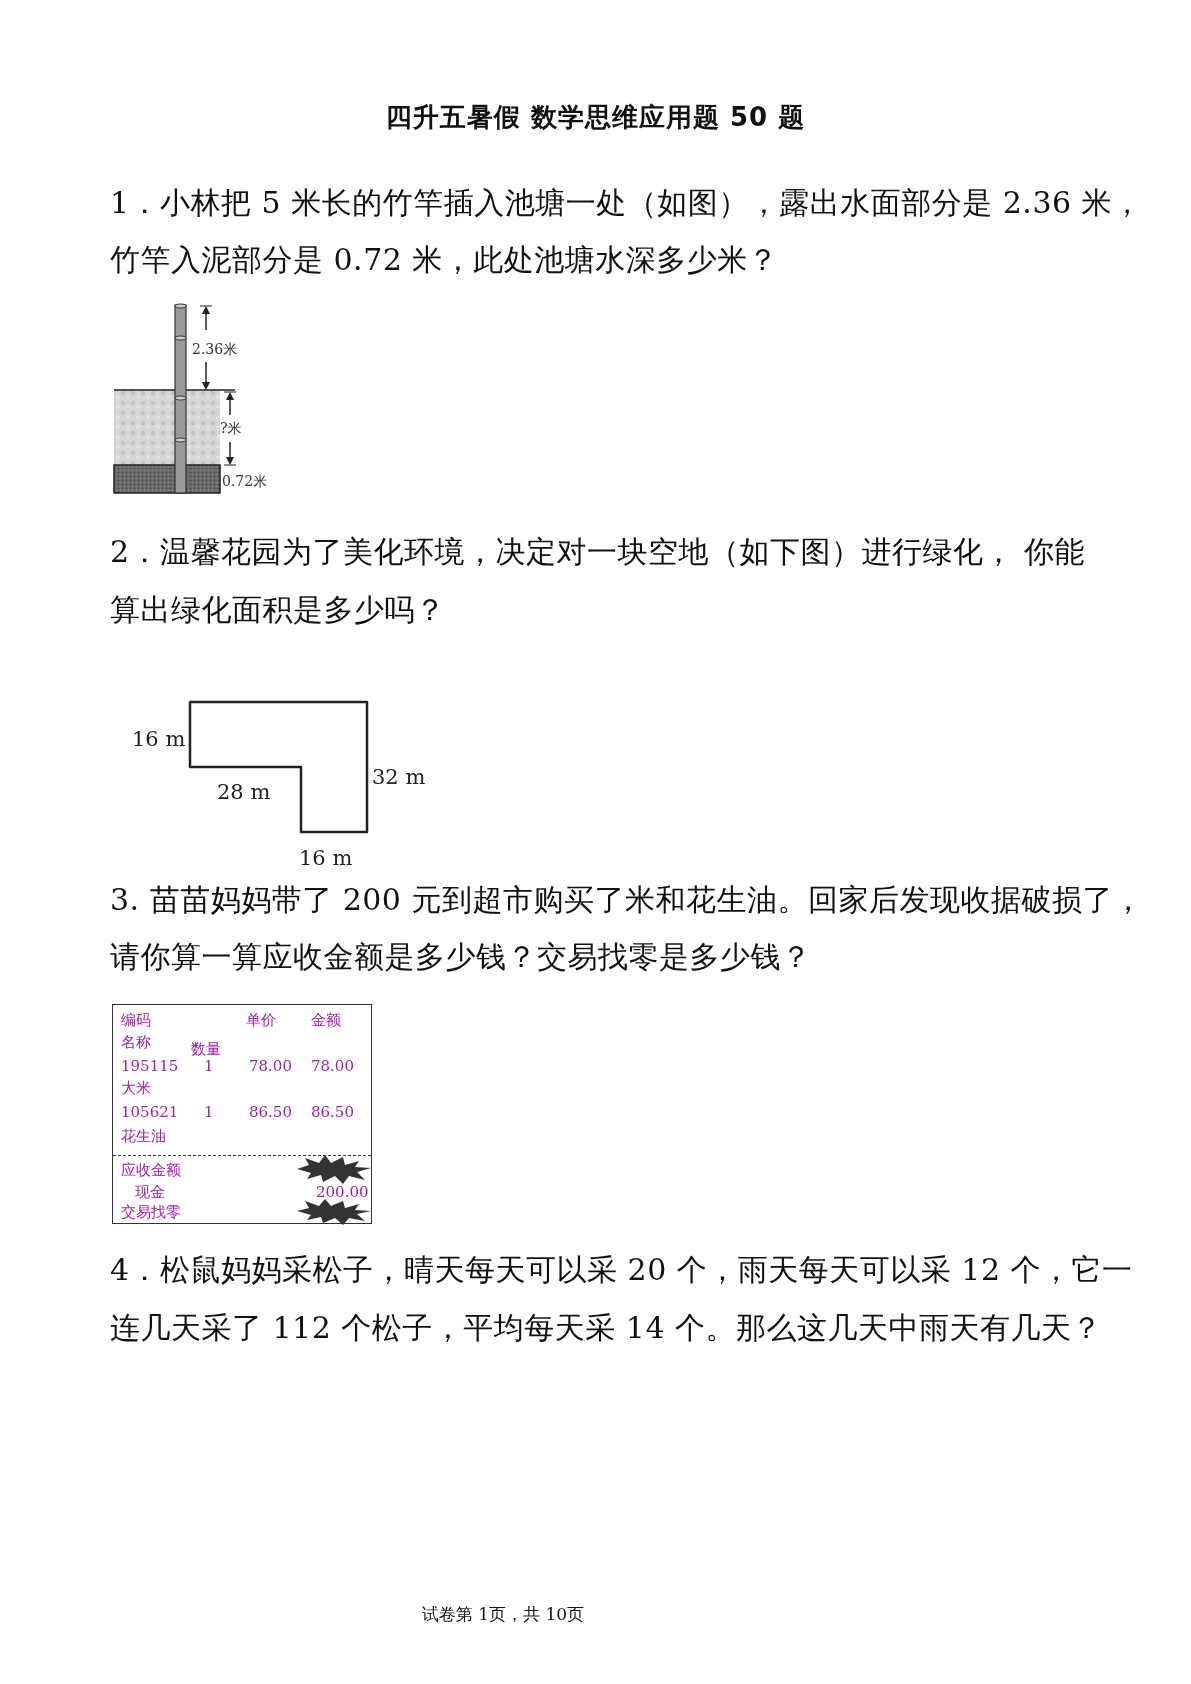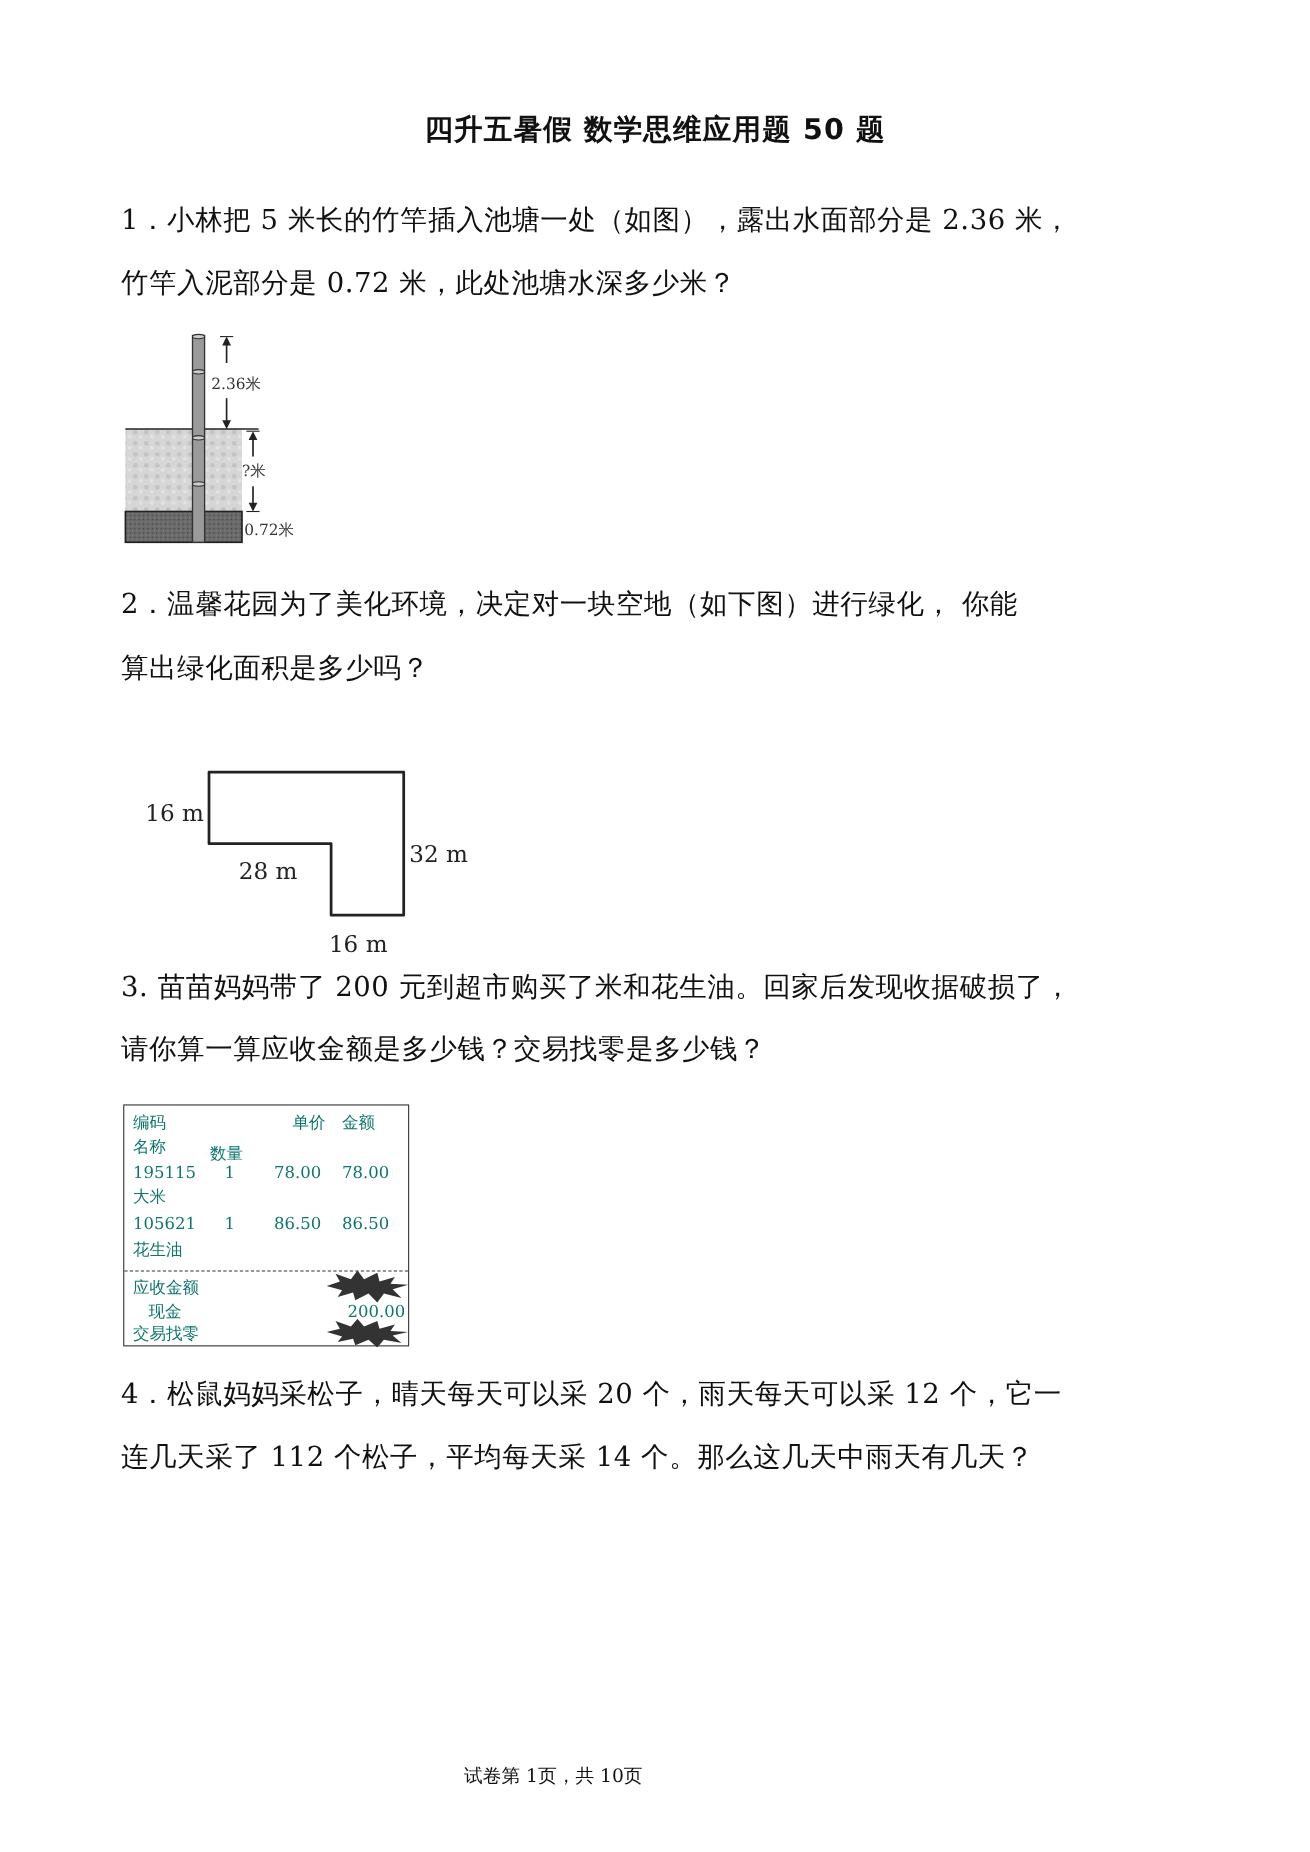--- a/index.html
+++ b/index.html
@@ -8,7 +8,7 @@
   .title { position: absolute; top: 100px; left: 0; width: 1191px; text-align: center;
            font-family: "DejaVu Sans", "Liberation Sans", sans-serif; font-weight: bold;
            font-size: 26px; letter-spacing: 1px; }
-  .qline { position: absolute; left: 110px; font-size: 25px; white-space: nowrap; letter-spacing: 0.5px; }
+  .qline { position: absolute; left: 110px; font-size: 30px; white-space: nowrap; letter-spacing: 0.5px; }
   .fig { position: absolute; }
   .footer { position: absolute; top: 1603px; left: 0; width: 1006px; text-align: center; font-size: 17px; }
   

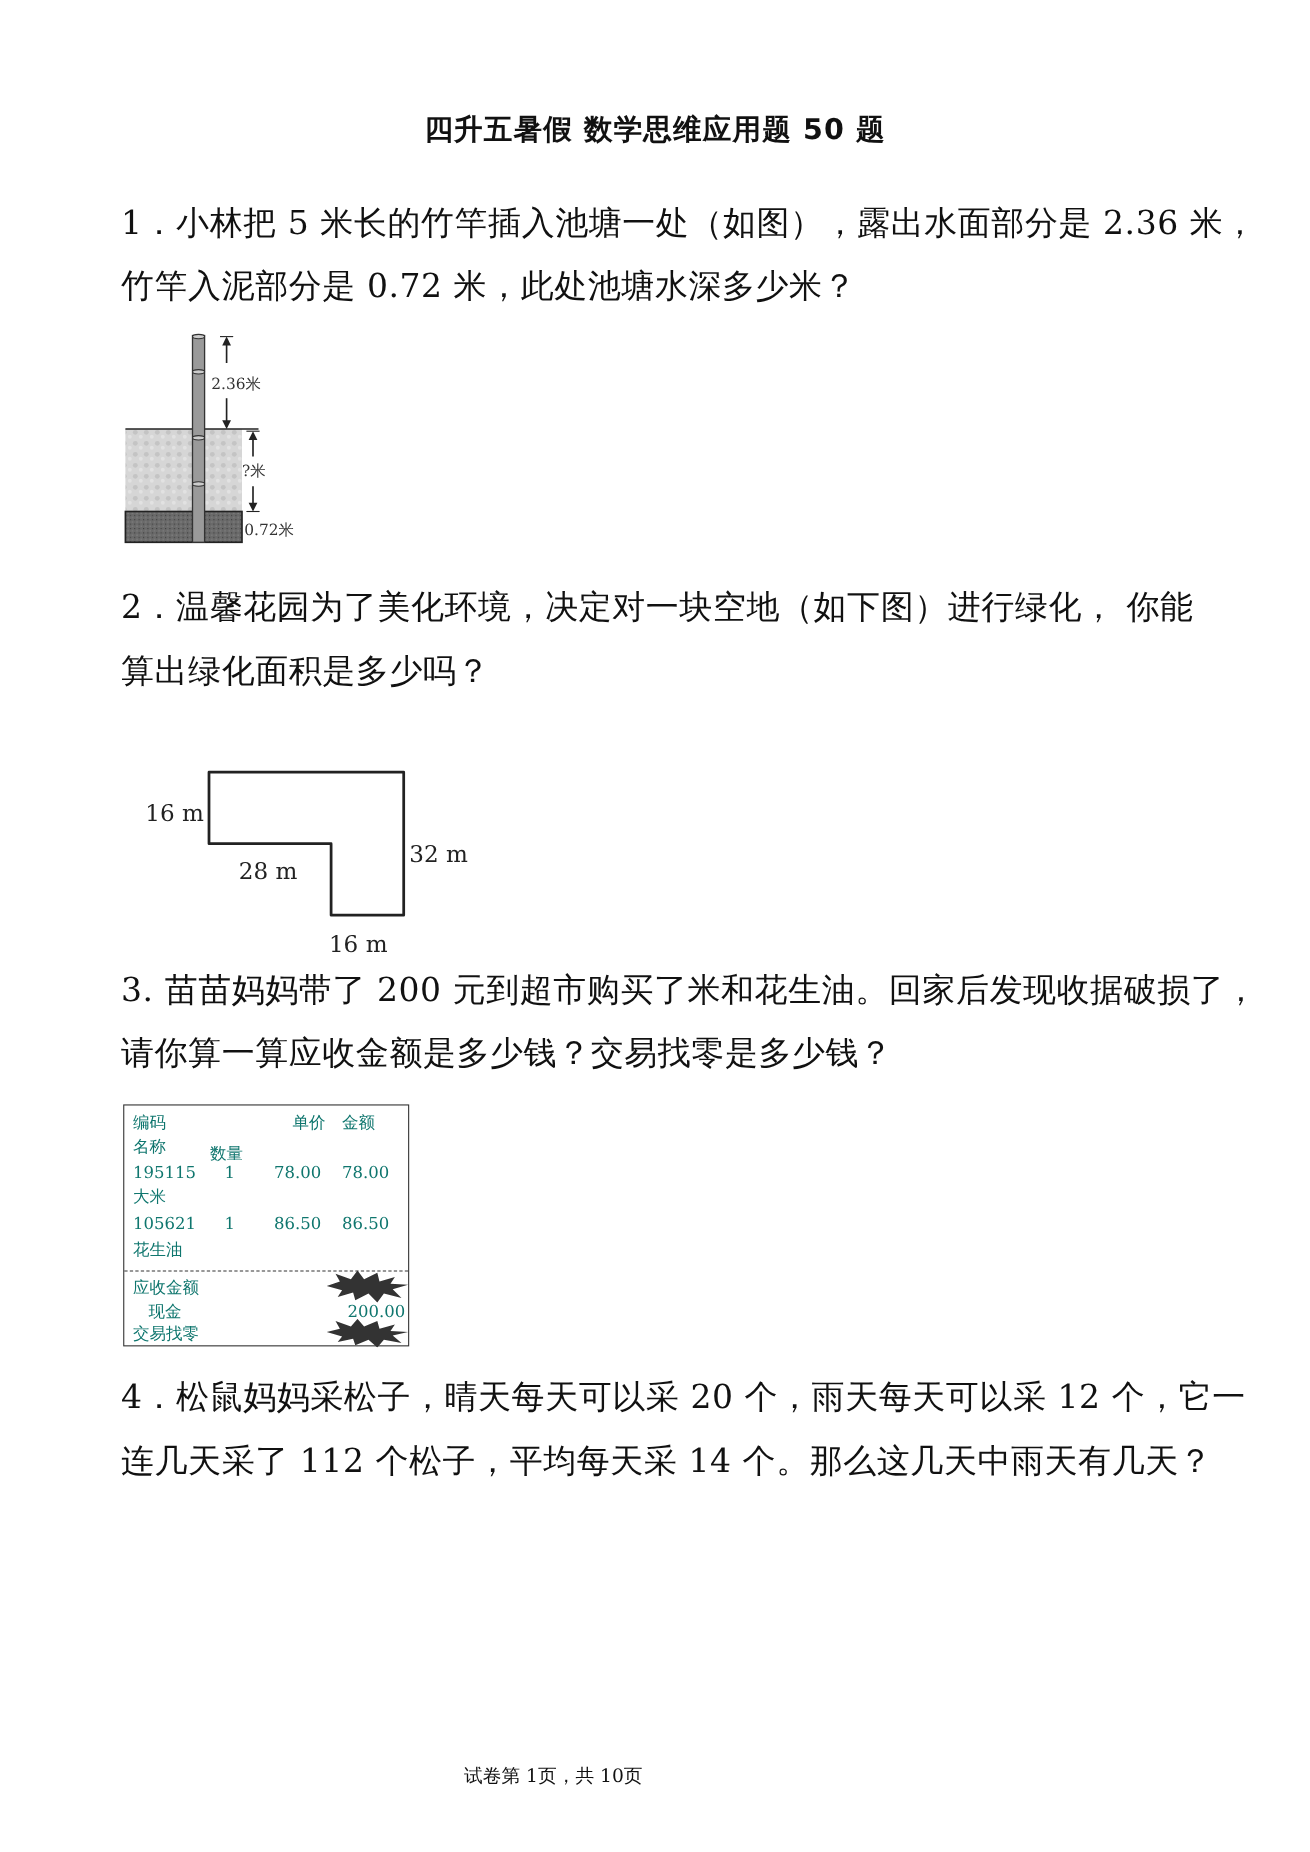--- a/index.html
+++ b/index.html
@@ -13,7 +13,7 @@
   .footer { position: absolute; top: 1603px; left: 0; width: 1006px; text-align: center; font-size: 17px; }
   
   .receipt { position: absolute; left: 112px; top: 1004px; width: 258px; height: 218px;
-             border: 1.5px solid #333; font-size: 15px; color: #0f766e; background: #fff; }
+             border: 1.5px solid #333; font-size: 15px; color: #a21caf; background: #fff; }
   .rrow { position: absolute; left: 8px; right: 6px; height: 22px; }
   .rc { position: absolute; top: 0; }
   .c0 { left: 0; } .c1 { left: 70px; margin-top: 29px; } .c2 { left: 125px; margin-left: 20px; } .c3 { left: 190px; }

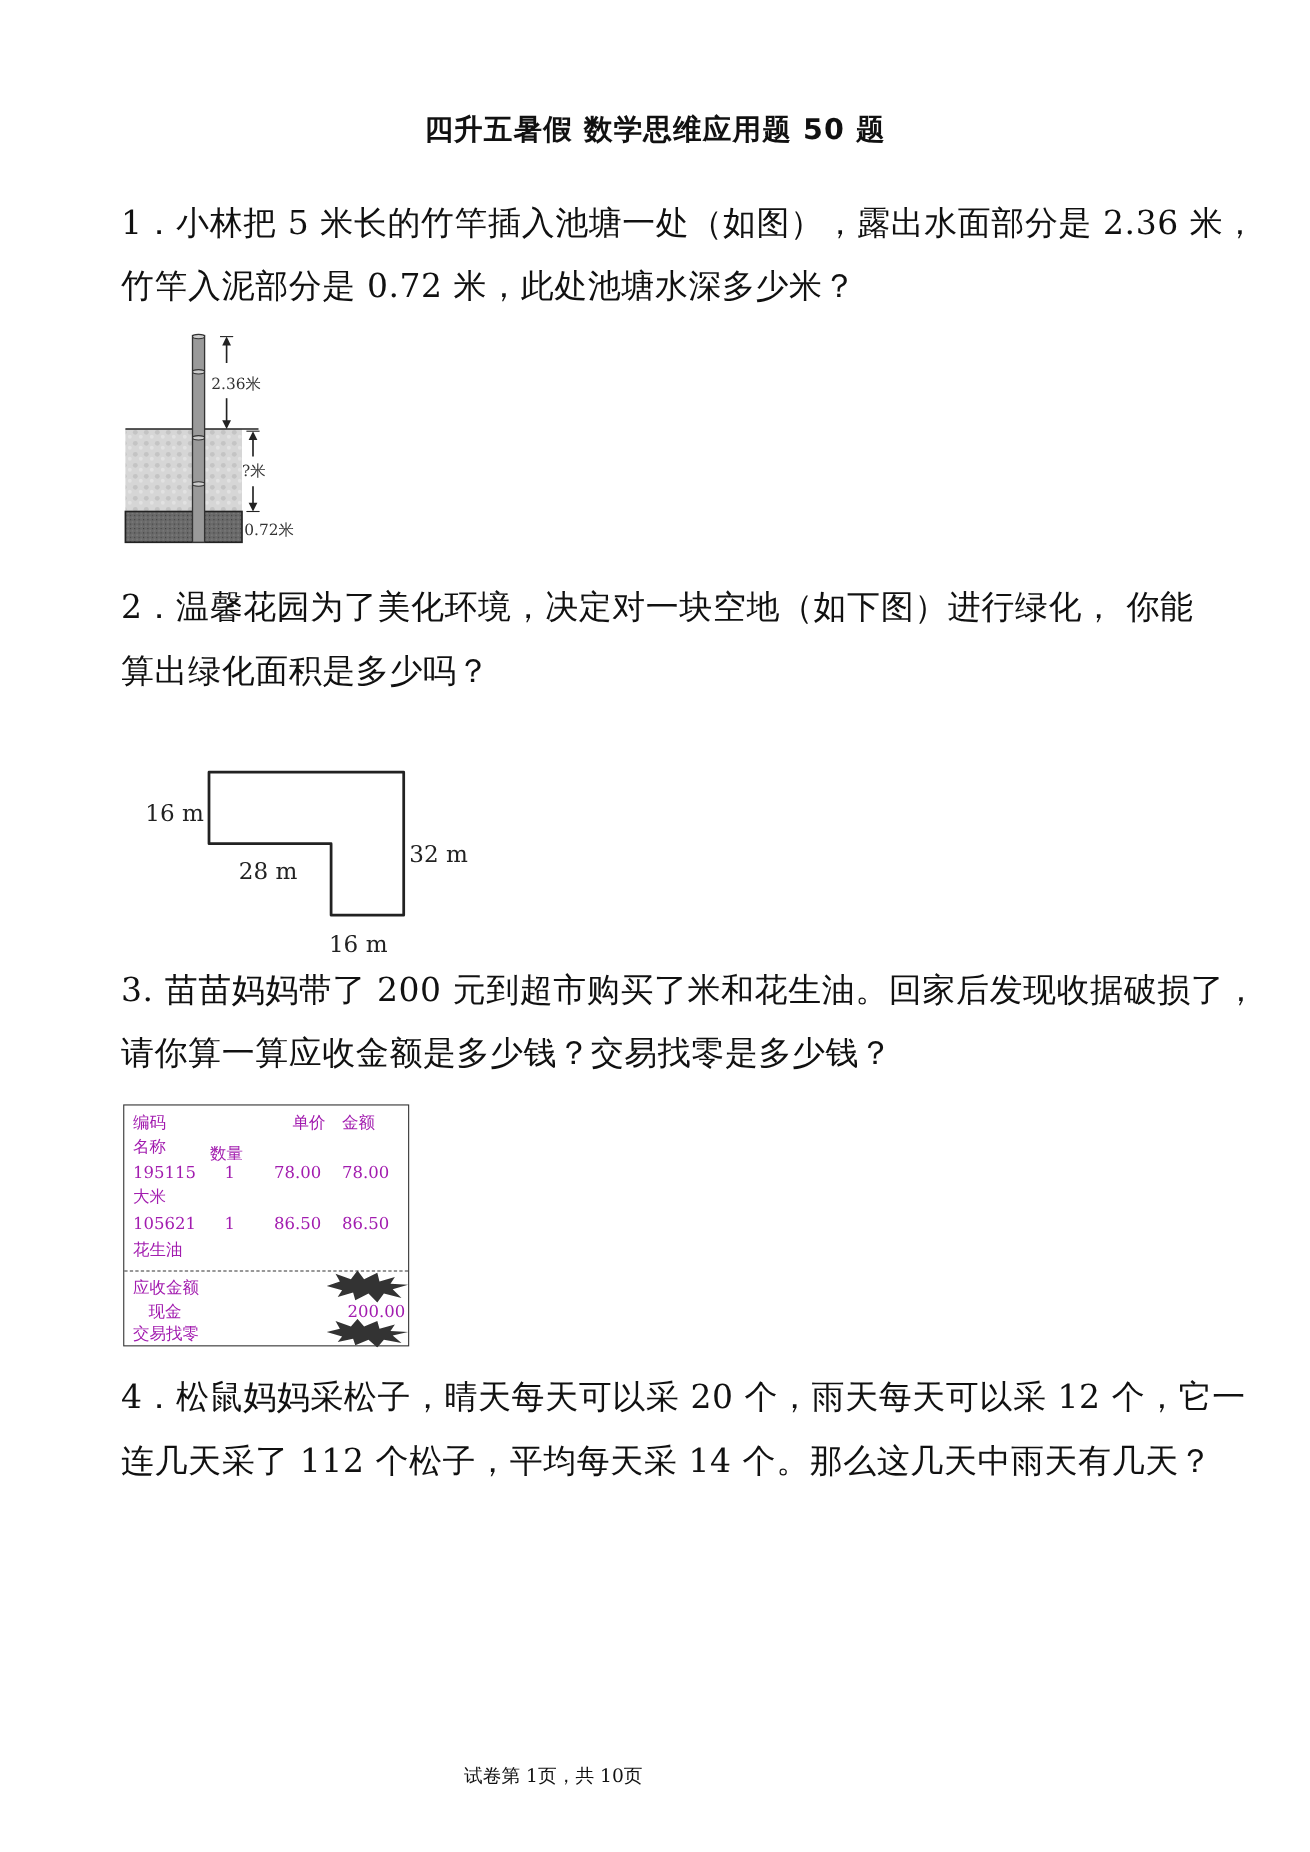--- a/index.html
+++ b/index.html
@@ -16,7 +16,7 @@
              border: 1.5px solid #333; font-size: 15px; color: #a21caf; background: #fff; }
   .rrow { position: absolute; left: 8px; right: 6px; height: 22px; }
   .rc { position: absolute; top: 0; }
-  .c0 { left: 0; } .c1 { left: 70px; margin-top: 29px; } .c2 { left: 125px; margin-left: 20px; } .c3 { left: 190px; }
+  .c0 { left: 0; } .c1 { left: 70px; margin-top: 29px; } .c2 { left: 125px; } .c3 { left: 190px; }
   .dash { position: absolute; left: 0; right: 0; top: 150px; border-top: 1.5px dashed #333; }
 </style>
 </head>

